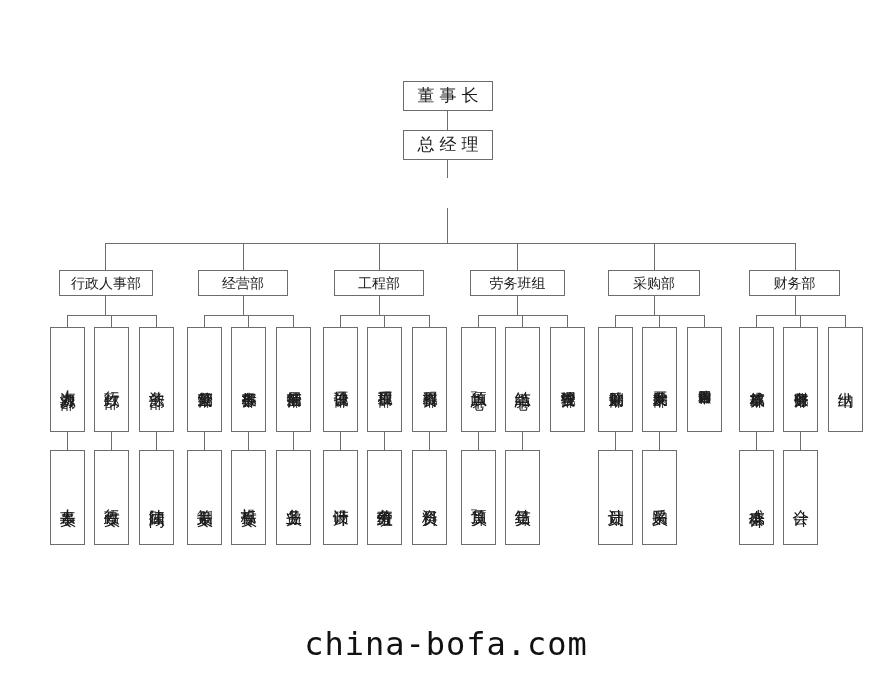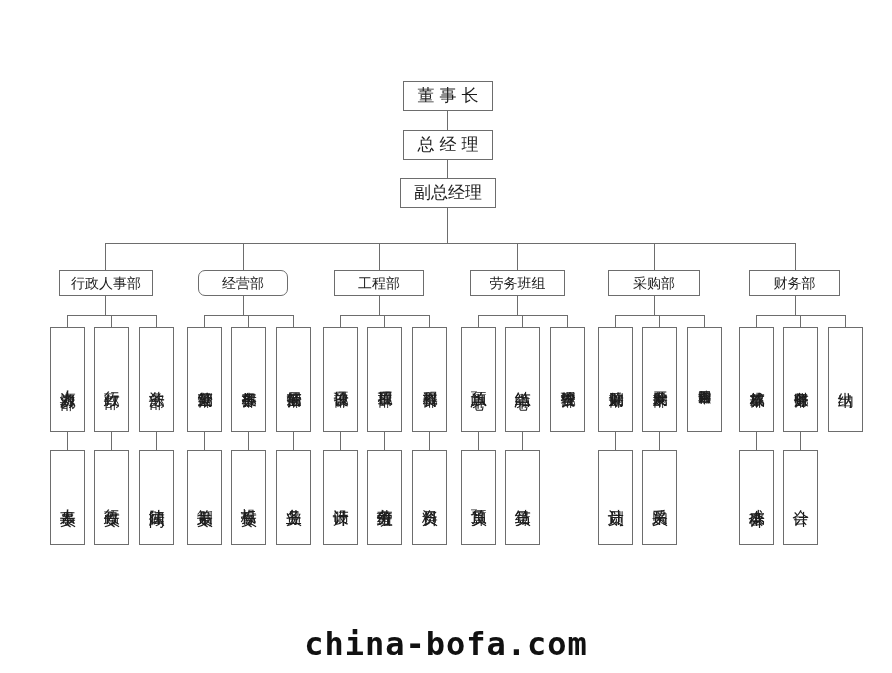--- a/index.html
+++ b/index.html
@@ -88,7 +88,6 @@
 
   <div class="line v" style="left:447px; top:160px; height:18px;"></div>
 
-  <div class="node horiz" style="left:400px; top:178px; width:96px; height:30px; font-size:17px;">副总经理</div>
 
   <div class="line v" style="left:447px; top:208px; height:35px;"></div>
 

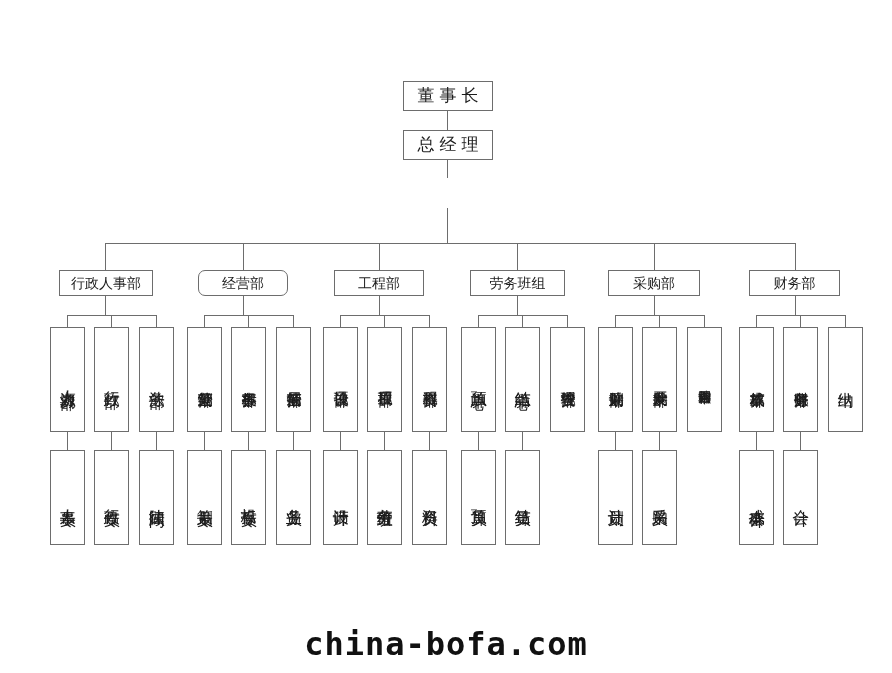--- a/index.html
+++ b/index.html
@@ -114,7 +114,7 @@
   <div class="node vert" style="left:139px; top:450px; width:35px; height:95px; font-size:16px;">法律顾问</div>
 
   <div class="line v" style="left:243px; top:243px; height:27px;"></div>
-  <div class="node horiz" style="left:198px; top:270px; width:90px; height:26px; font-size:14px;border-radius:7px;">经营部</div>
+  <div class="node horiz" style="left:198px; top:270px; width:90px; height:26px; font-size:14px;">经营部</div>
   <div class="line v" style="left:243px; top:296px; height:19px;"></div>
   <div class="line h" style="left:204px; top:315px; width:89px;"></div>
 

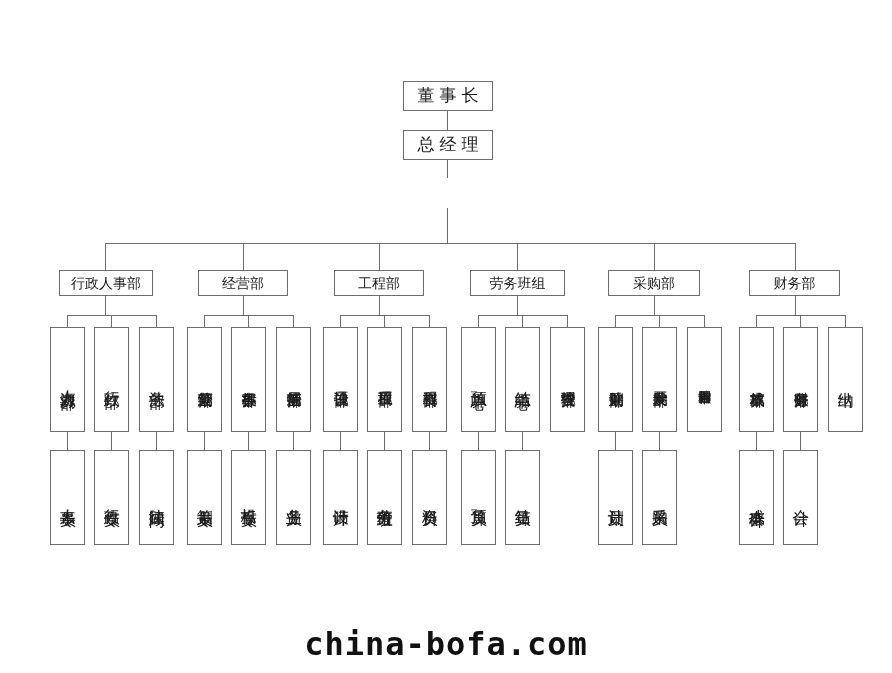--- a/index.html
+++ b/index.html
@@ -70,7 +70,7 @@
     text-align: center;
     font-family: "DejaVu Sans Mono", "Liberation Mono", monospace;
     font-size: 32px;
-    font-weight: 700;
+    font-weight: 400;
     letter-spacing: 1px;
     color: #111111;
   }

